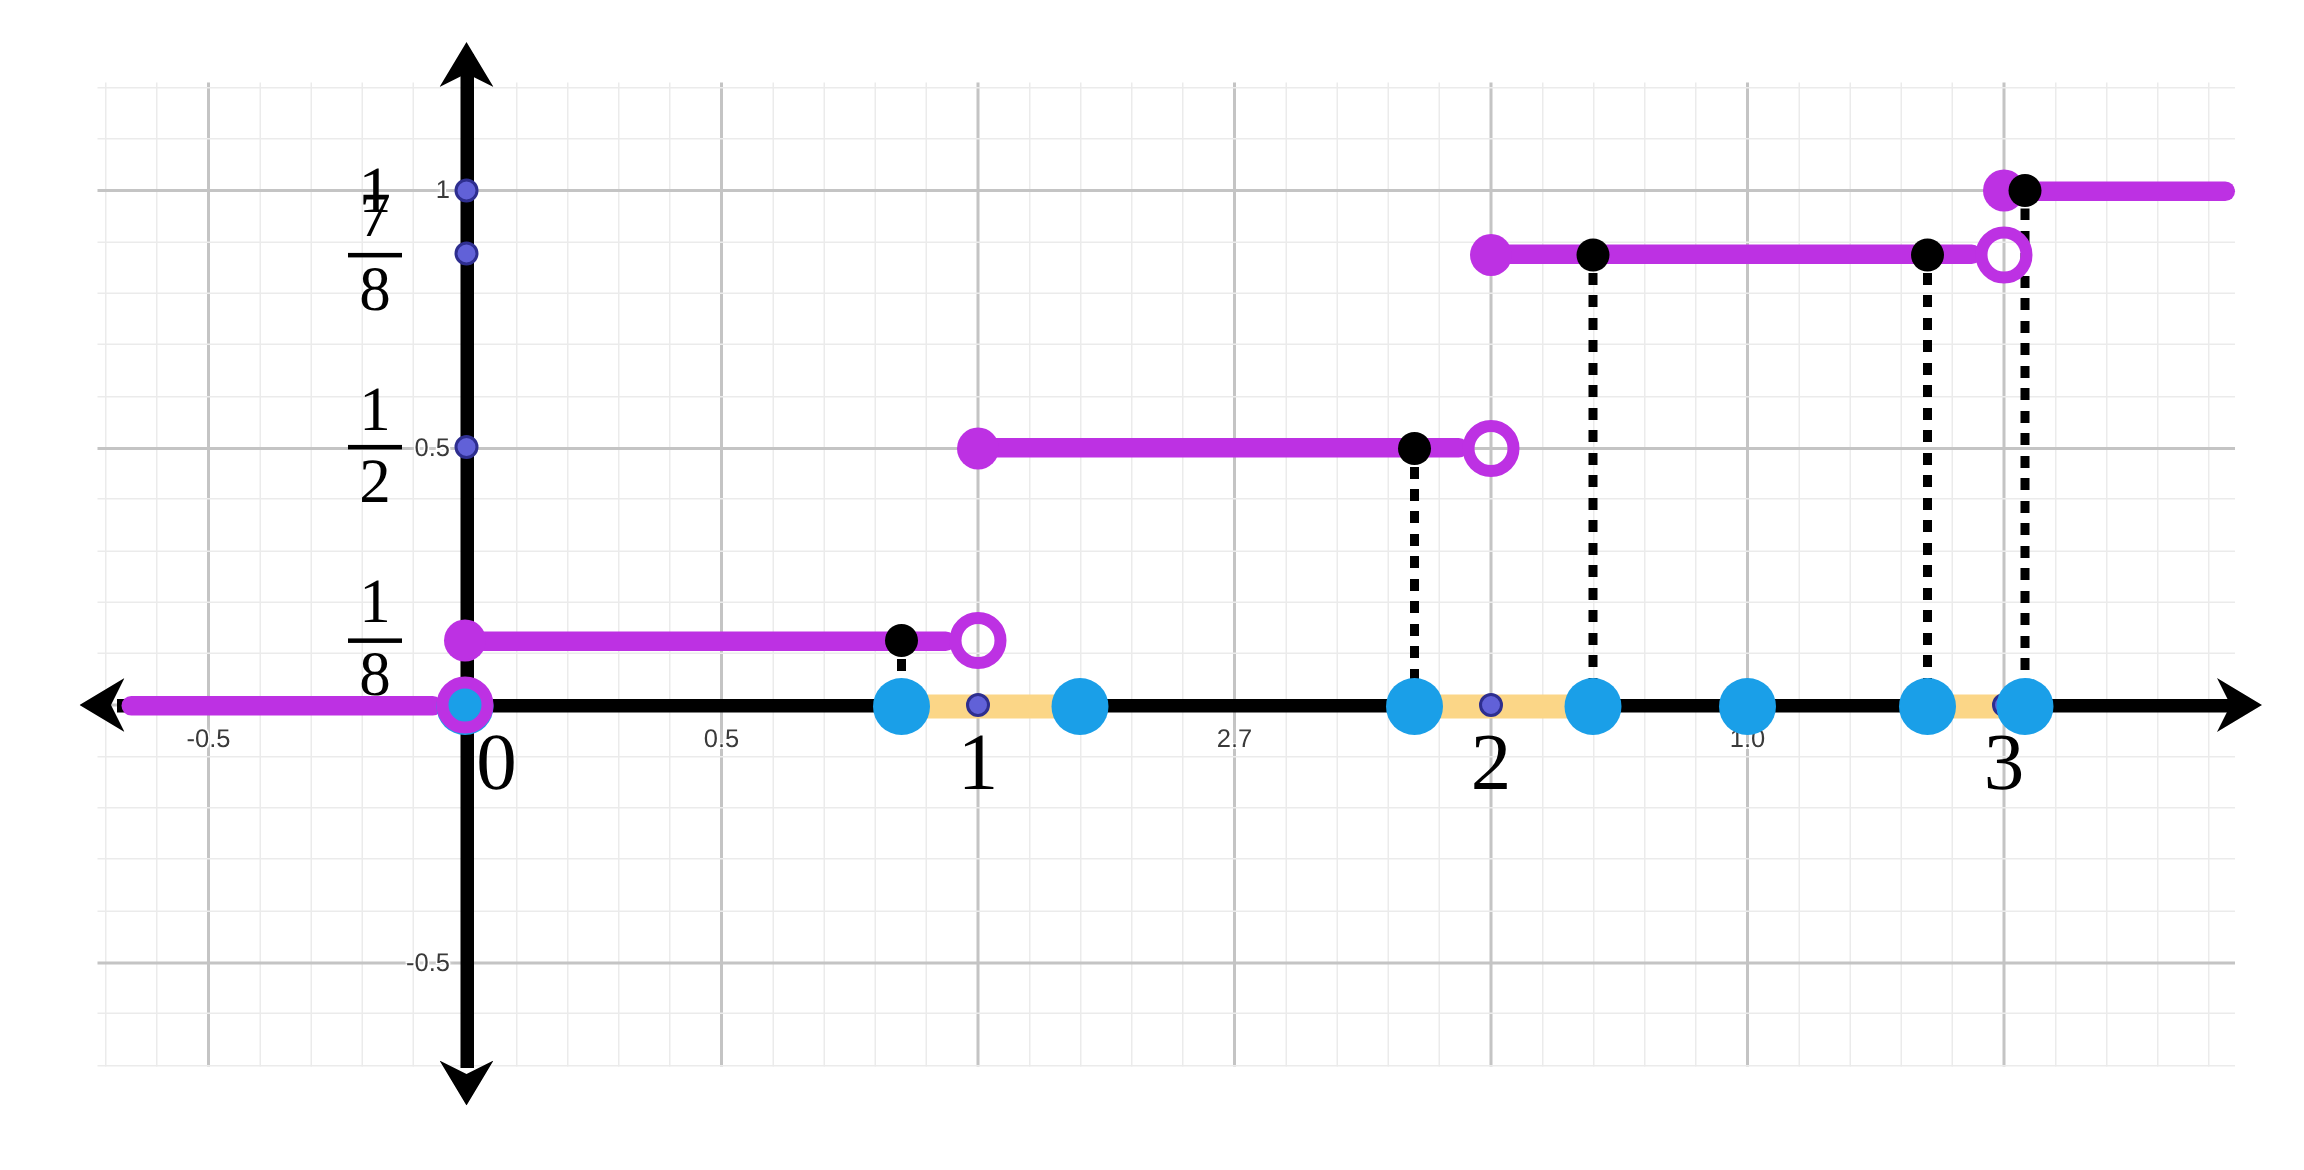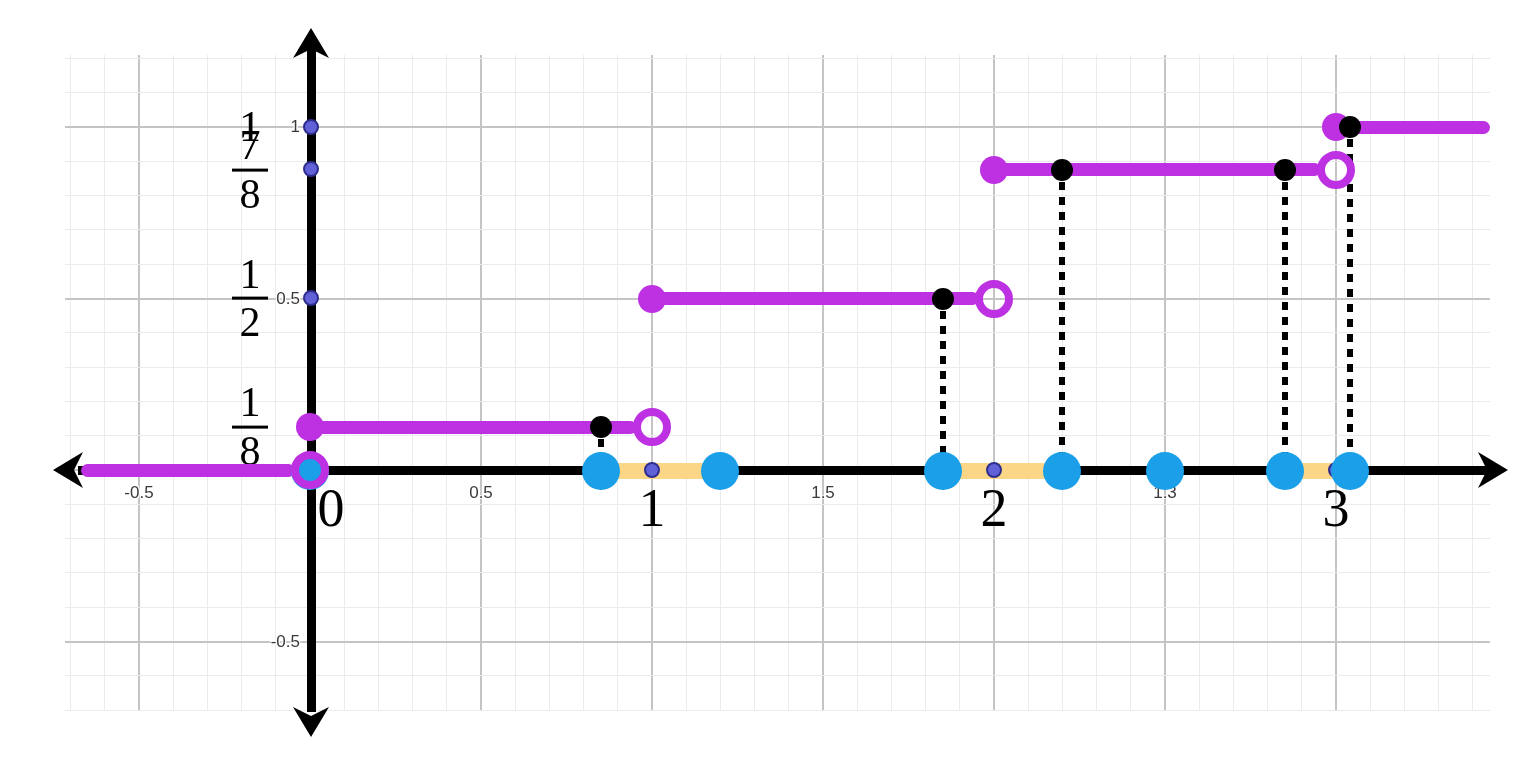--- a/index.html
+++ b/index.html
@@ -100,7 +100,7 @@
     <div class="arrow" style="left: 293px; top: 707px; width: 36px; height: 30px; clip-path: polygon(0px 0px, 50% 100%, 100% 0px, 50% 30%);"></div>
     <div class="tick" style="left: 139px; top: 493px;">-0.5</div>
     <div class="tick" style="left: 481px; top: 493px;">0.5</div>
-    <div class="tick" style="left: 823px; top: 493px;">1.5</div>
+    <div class="tick" style="left: 823px; top: 493px;">2.7</div>
     <div class="tick" style="left: 1165px; top: 493px;">1.3</div>
     <div class="tick yt" style="left: 300px; top: 127px;">1</div>
     <div class="tick yt" style="left: 300px; top: 298.5px;">0.5</div>

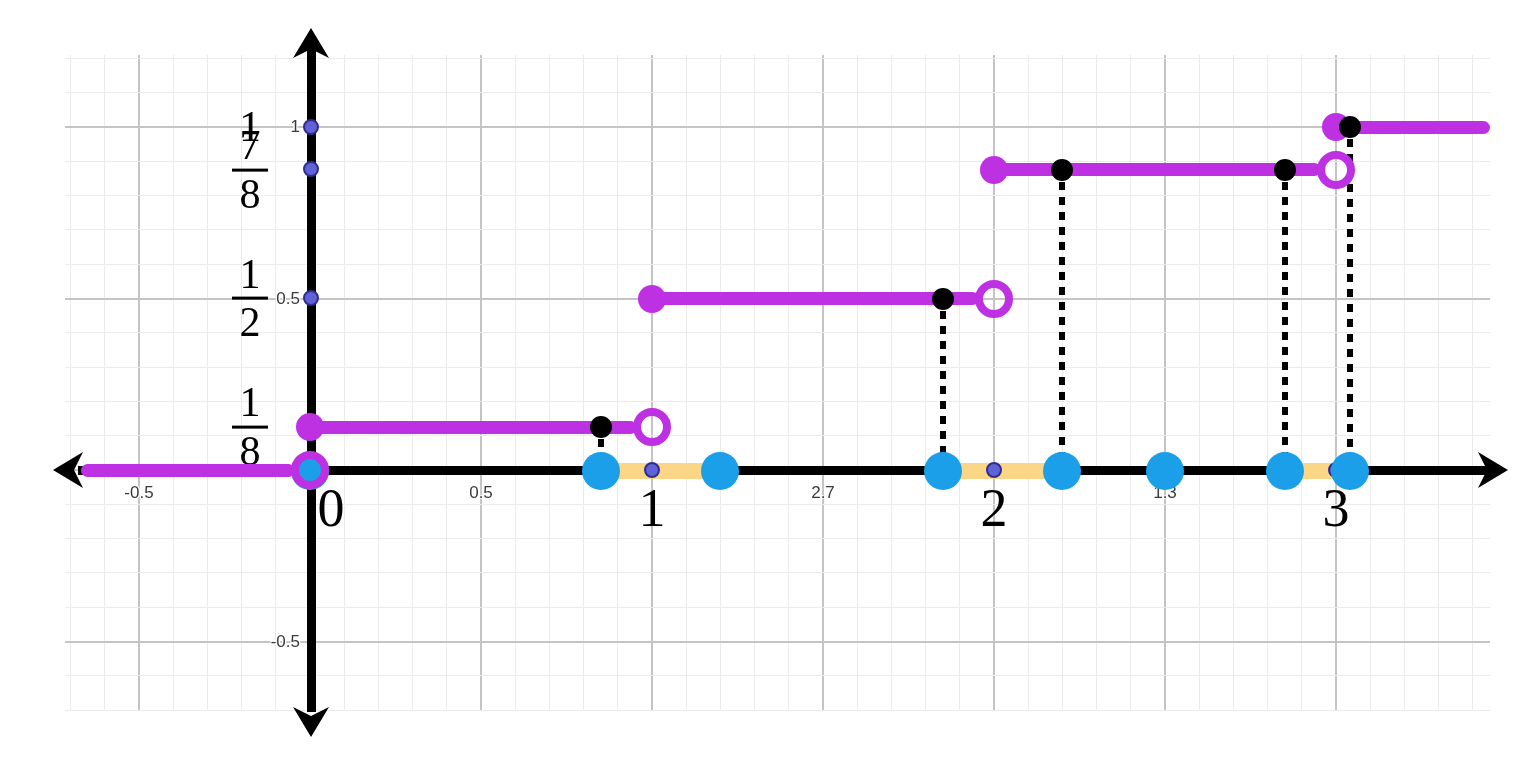--- a/index.html
+++ b/index.html
@@ -101,7 +101,7 @@
     <div class="tick" style="left: 139px; top: 493px;">-0.5</div>
     <div class="tick" style="left: 481px; top: 493px;">0.5</div>
     <div class="tick" style="left: 823px; top: 493px;">2.7</div>
-    <div class="tick" style="left: 1165px; top: 493px;">1.3</div>
+    <div class="tick" style="left: 1165px; top: 493px;">1.0</div>
     <div class="tick yt" style="left: 300px; top: 127px;">1</div>
     <div class="tick yt" style="left: 300px; top: 298.5px;">0.5</div>
     <div class="tick yt" style="left: 300px; top: 641.5px;">-0.5</div>

